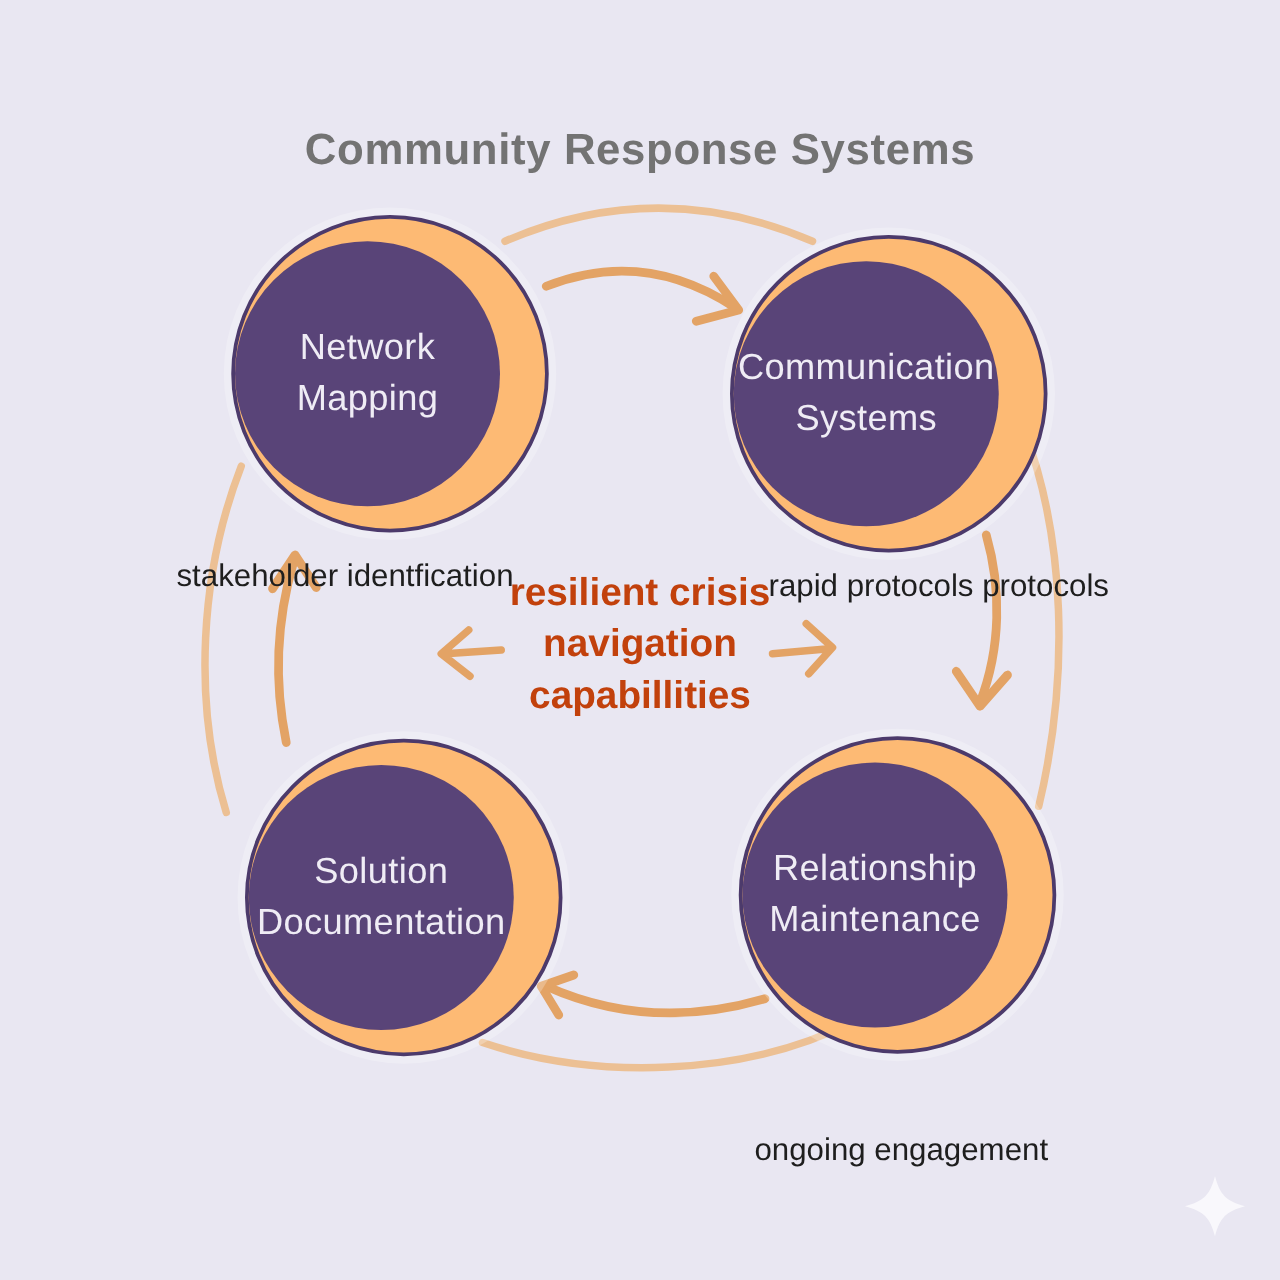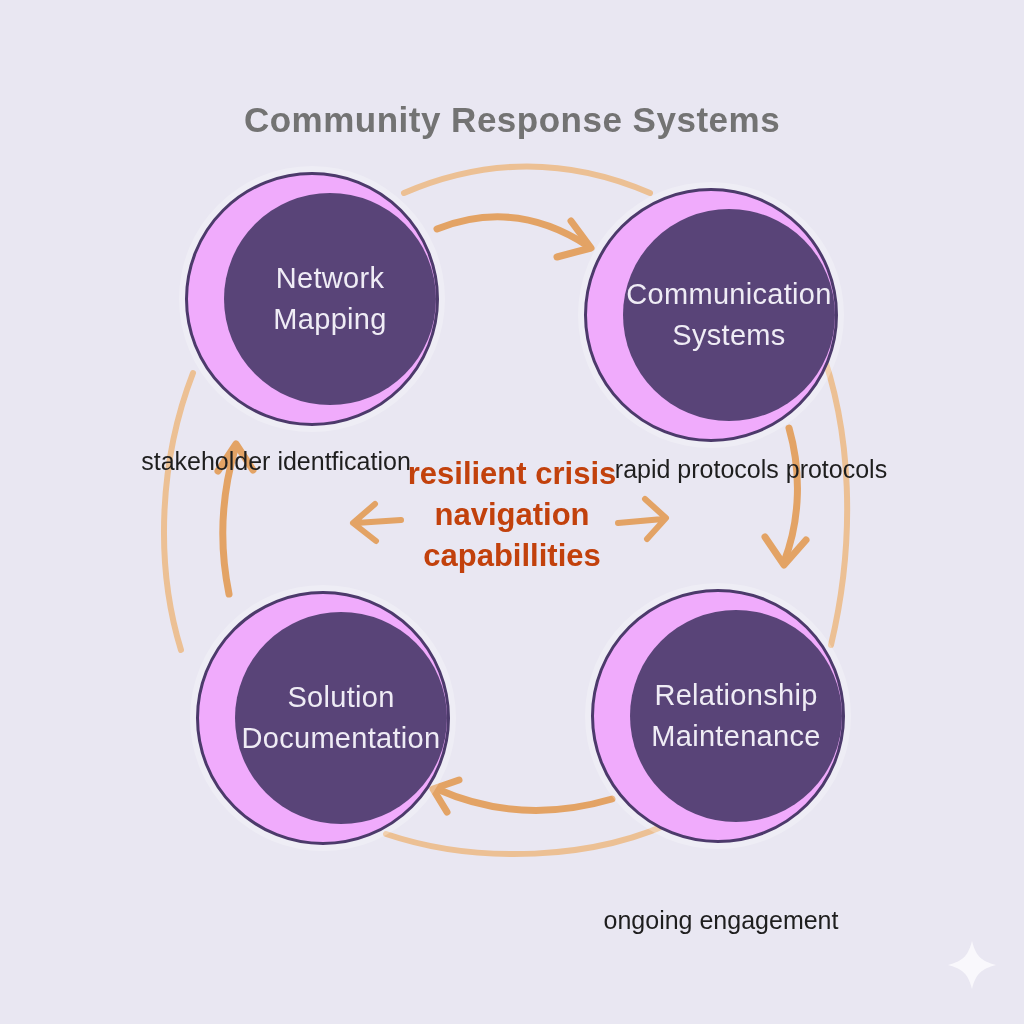--- a/index.html
+++ b/index.html
@@ -26,8 +26,8 @@
     width:248px;height:248px;
     border:3px solid #4c3a6b;
     border-radius:50%;
-    background:#f0abfc;
-    display:flex;align-items:center;justify-content:flex-end;
+    background:#fdba74;
+    display:flex;align-items:center;justify-content:flex-start;
     box-shadow:0 0 0 6px rgba(255,255,255,0.25);
   }
   .node-inner{

